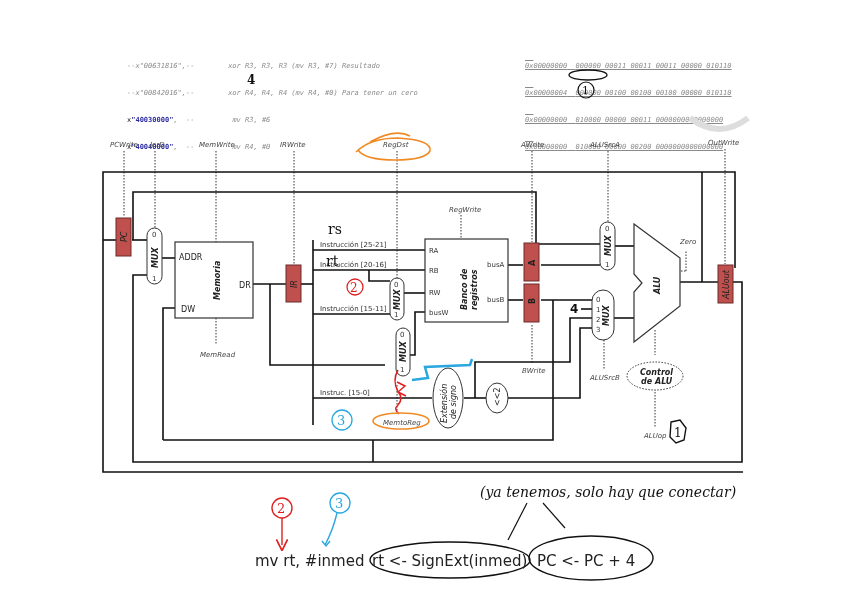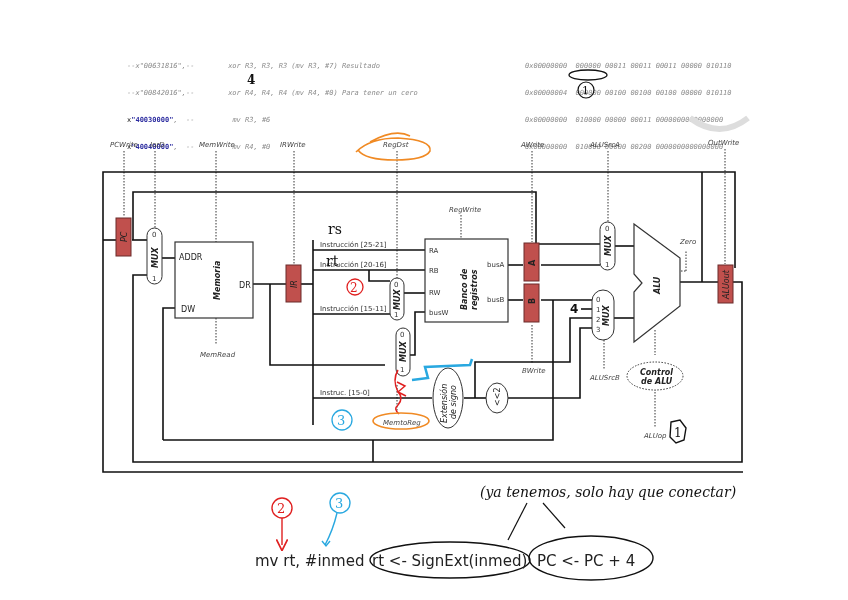--- a/index.html
+++ b/index.html
@@ -23,7 +23,7 @@
   <div><span class="x">x</span><span class="hex">"40040000"</span><span>,  --</span>         <span>mv R4, #0</span></div>
 </div>
 
-<div class="code" style="left:525px;top:44px;">
+<div class="code" style="left:525px;top:44px;text-decoration:underline;">
   <div><span>0x00000000</span>  <span>000000 00011 00011 00011 00000 010110</span></div>
   <div><span>0x00000004</span>  <span>000000 00100 00100 00100 00000 010110</span></div>
   <div><span>0x00000000</span>  <span>010000 00000 00011 0000000000000000</span></div>

